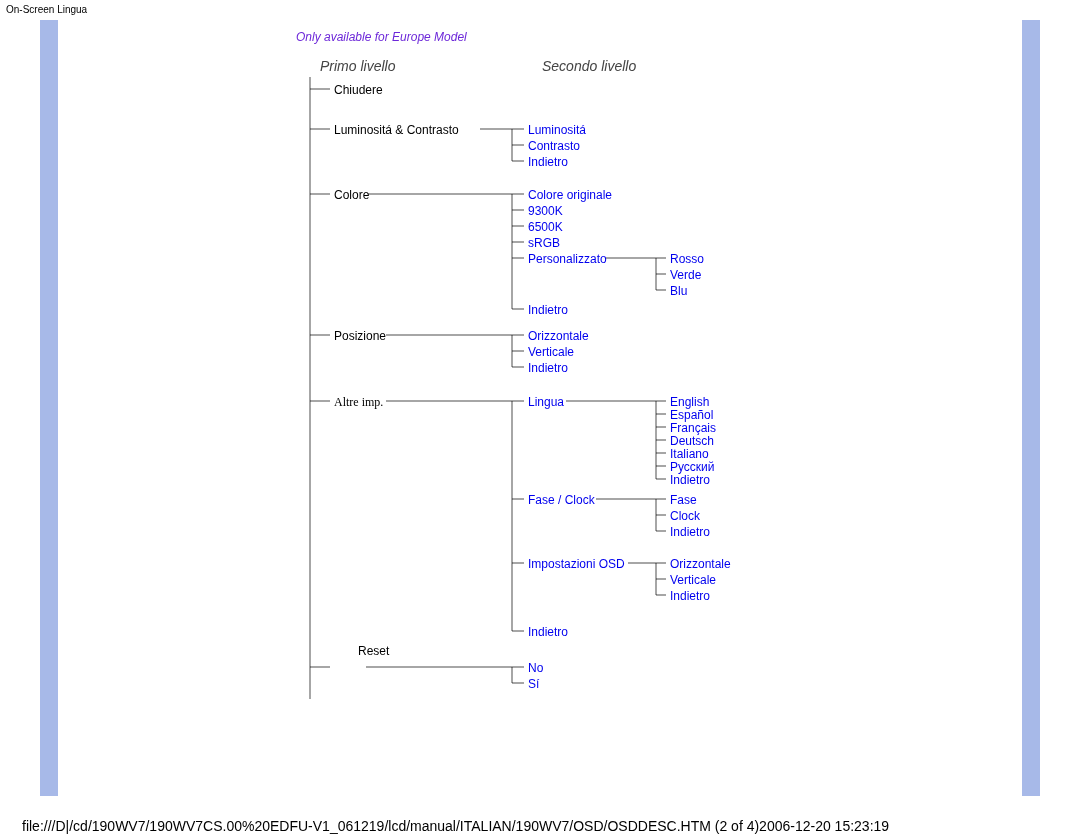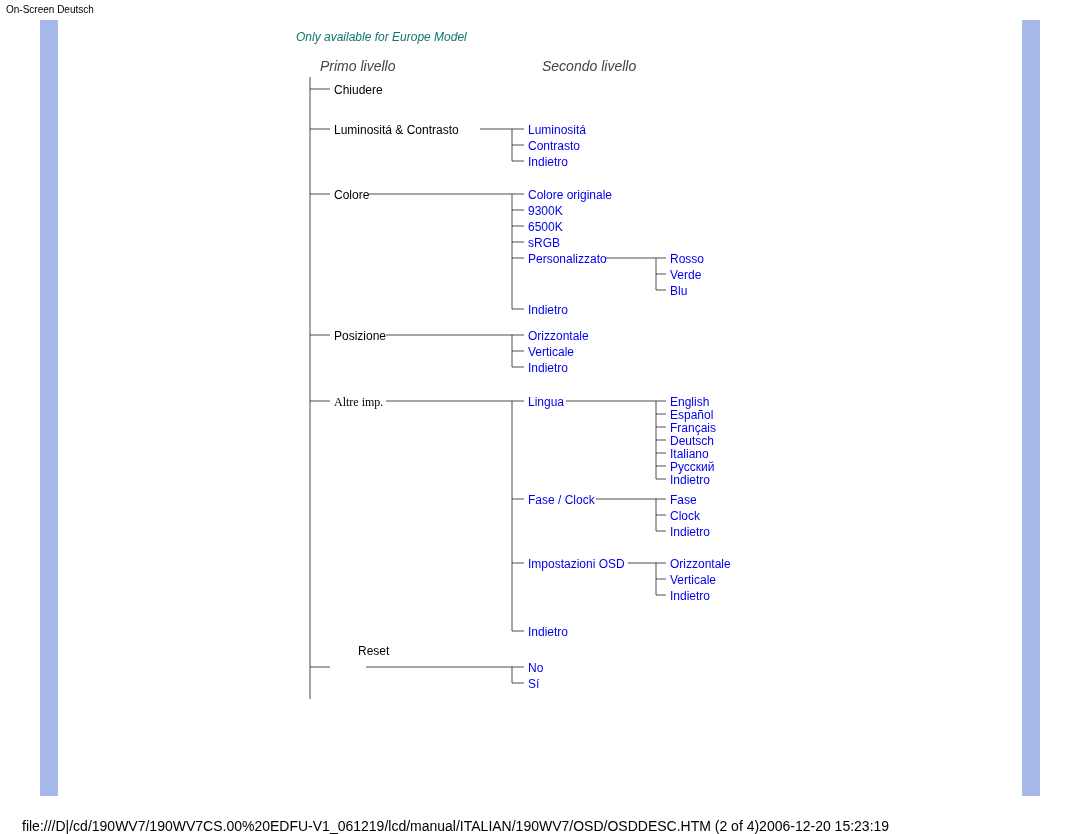--- a/index.html
+++ b/index.html
@@ -77,7 +77,7 @@
 </head>
 <body>
 
-<div class="header-title">On-Screen Deutsch</div>
+<div class="header-title">On-Screen Lingua</div>
 
 <div class="side-bar side-left"></div>
 <div class="side-bar side-right"></div>

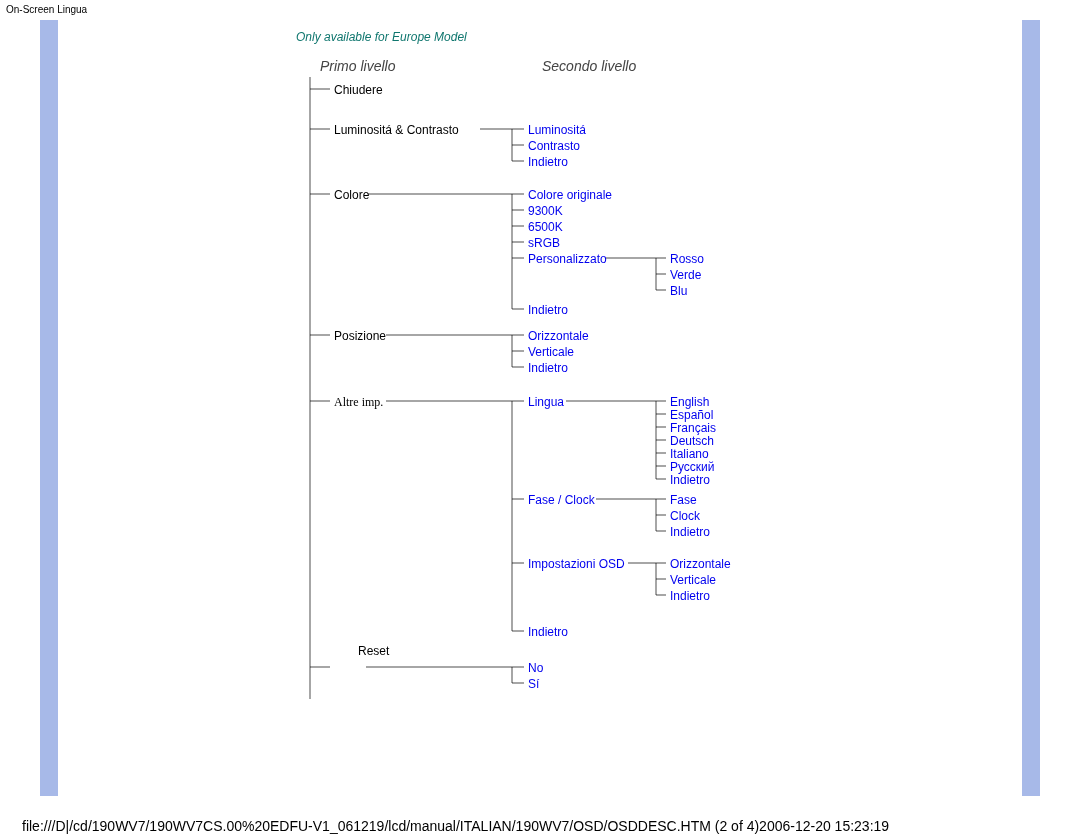--- a/index.html
+++ b/index.html
@@ -44,7 +44,7 @@
   .diag-title {
     font-style: italic;
     font-size: 17px;
-    color: #0f766e;
+    color: #6d28d9;
   }
   .level-hdr {
     font-style: italic;

